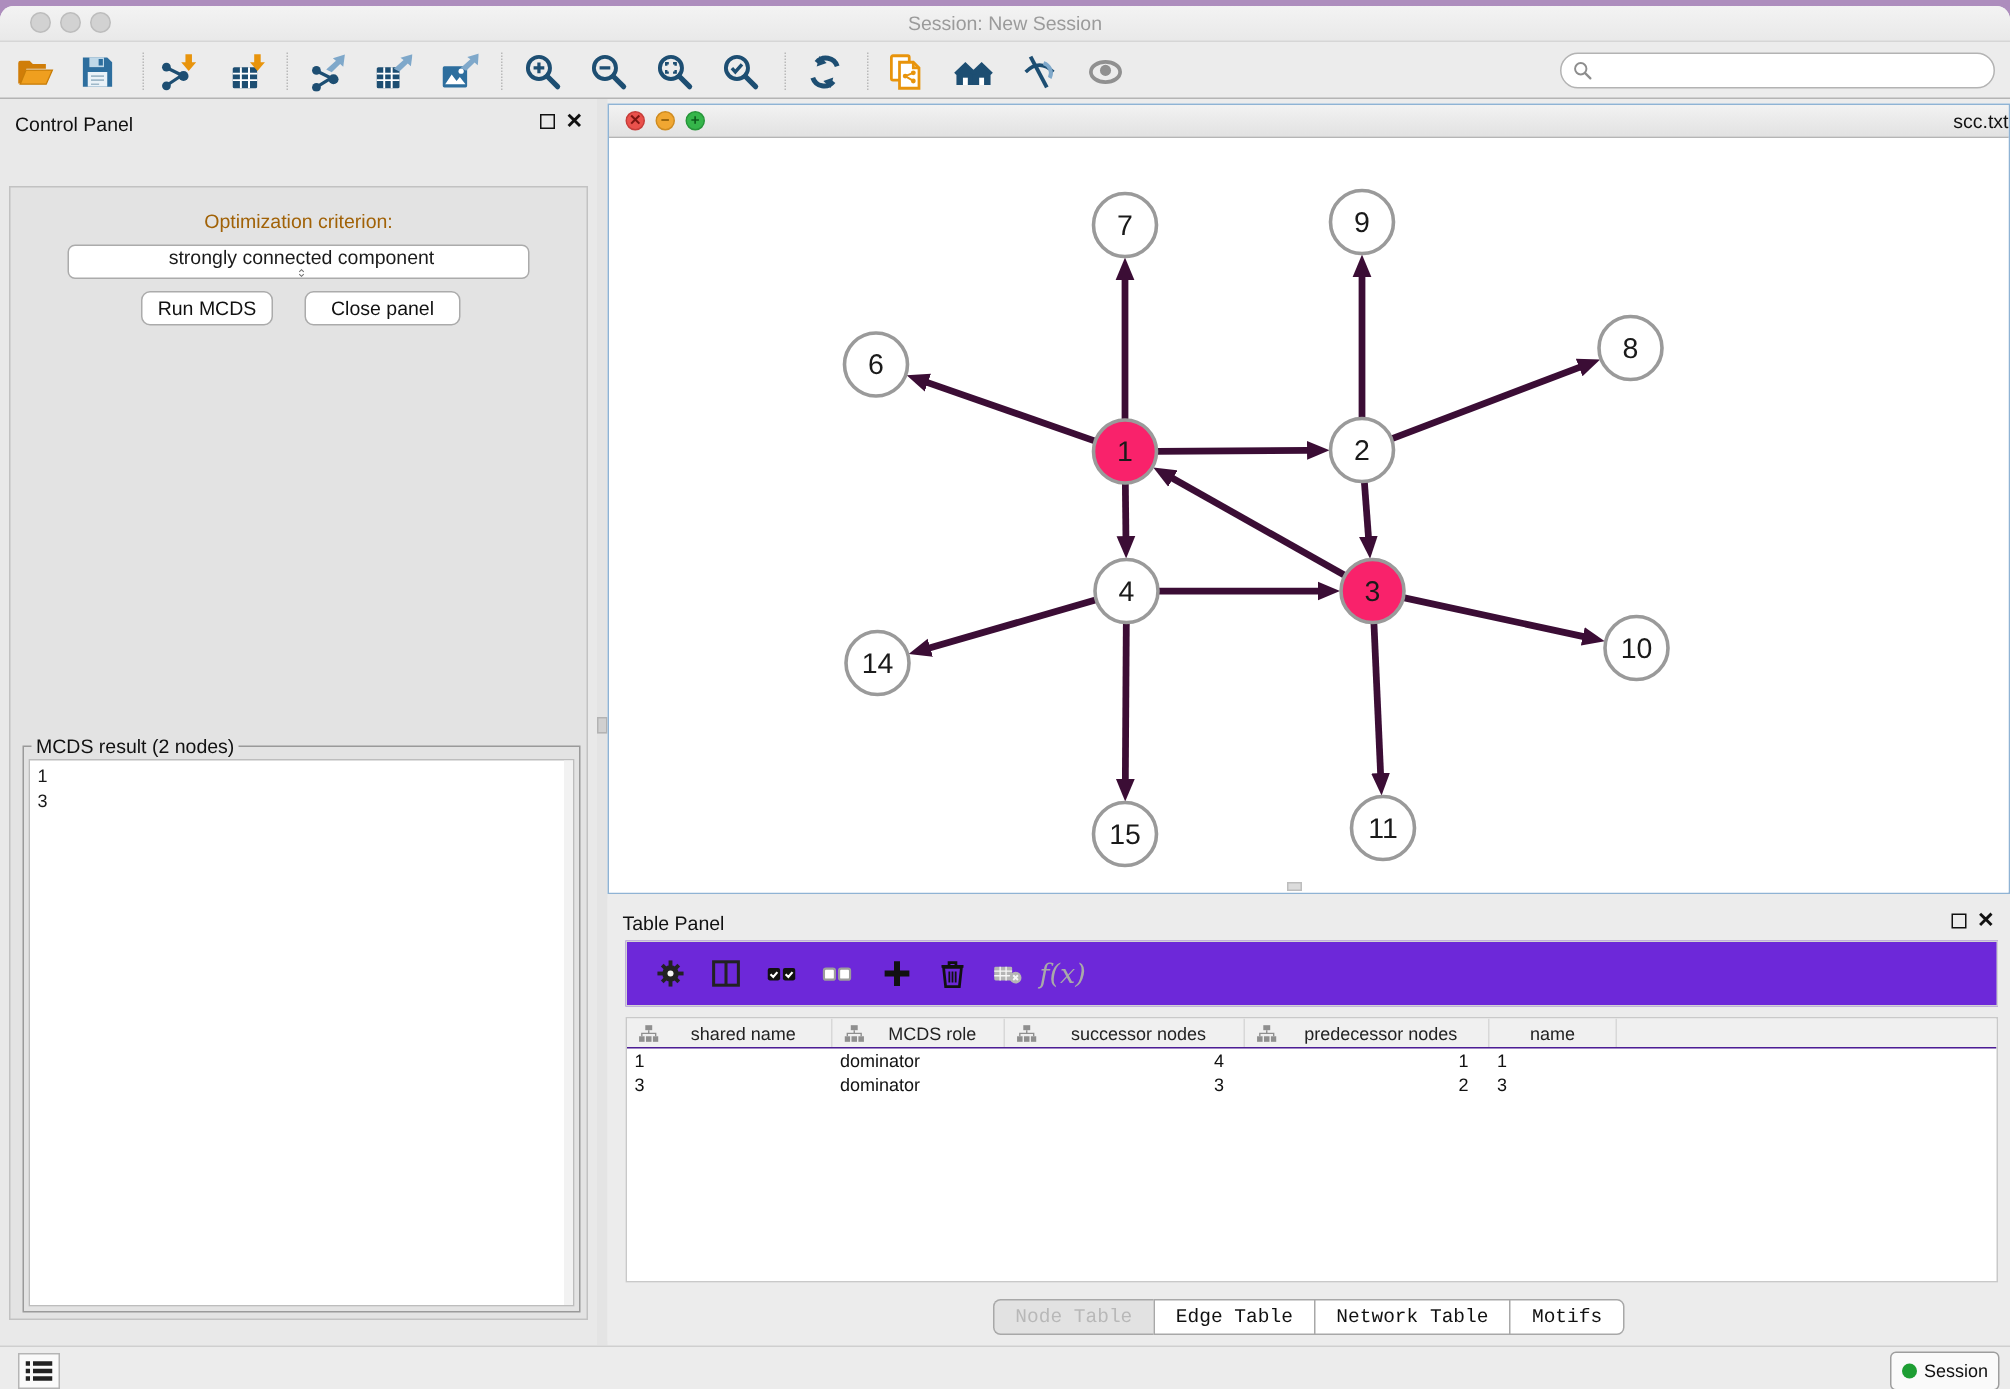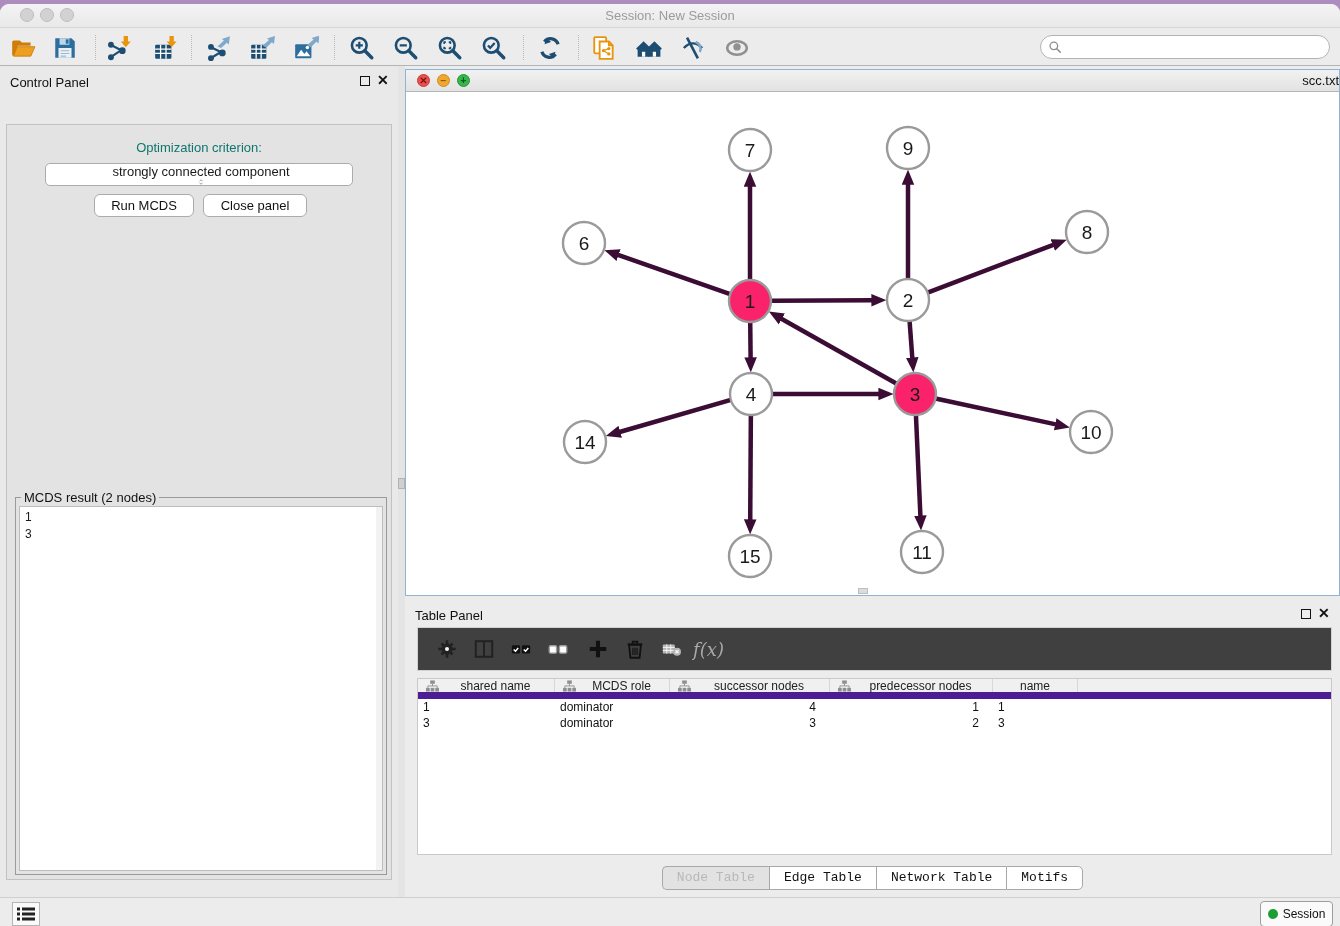--- a/index.html
+++ b/index.html
@@ -44,7 +44,7 @@
                    border-radius:4px 4px 0 0; }
   .cp-content { position:absolute; left:6px; top:58px; width:386px; height:756px;
                 background:#e3e3e3; border:1px solid #c2c2c2; }
-  .opt-label { position:absolute; top:15px; width:100%; text-align:center; color:#0f766e; }
+  .opt-label { position:absolute; top:15px; width:100%; text-align:center; color:#a16207; }
   .combo { position:absolute; left:38px; top:38px; width:308px; height:23px; background:#fff;
            border:1px solid #ababab; border-radius:5px; display:flex; align-items:center;
            padding:0 6px 0 10px;flex-direction:column; }

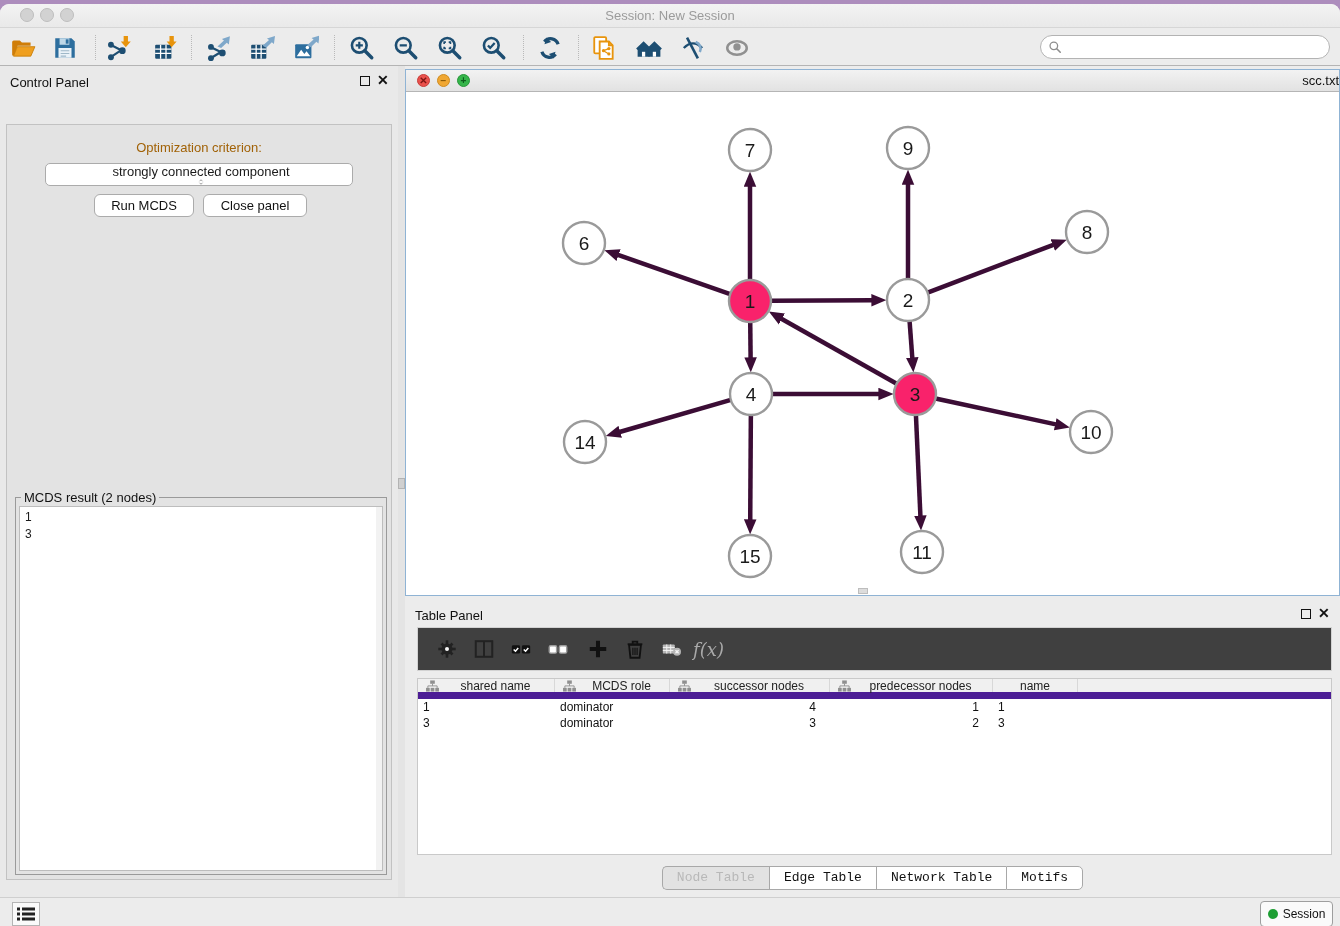--- a/index.html
+++ b/index.html
@@ -291,7 +291,7 @@
             <path d="M2 6l4-4 4 4M2 10l4 4 4-4" stroke="#6e6e6e" stroke-width="1.8" fill="none"></path>
           </svg>
       </div>
-      <div class="btn" style="left:87px; top:69px; width:100px">Run MCDS</div>
+      <div class="btn" style="left:87px; top:69px; width:88px">Run MCDS</div>
       <div class="btn" style="left:196px; top:69px; width:104px">Close panel</div>
 
       <div class="result-group">

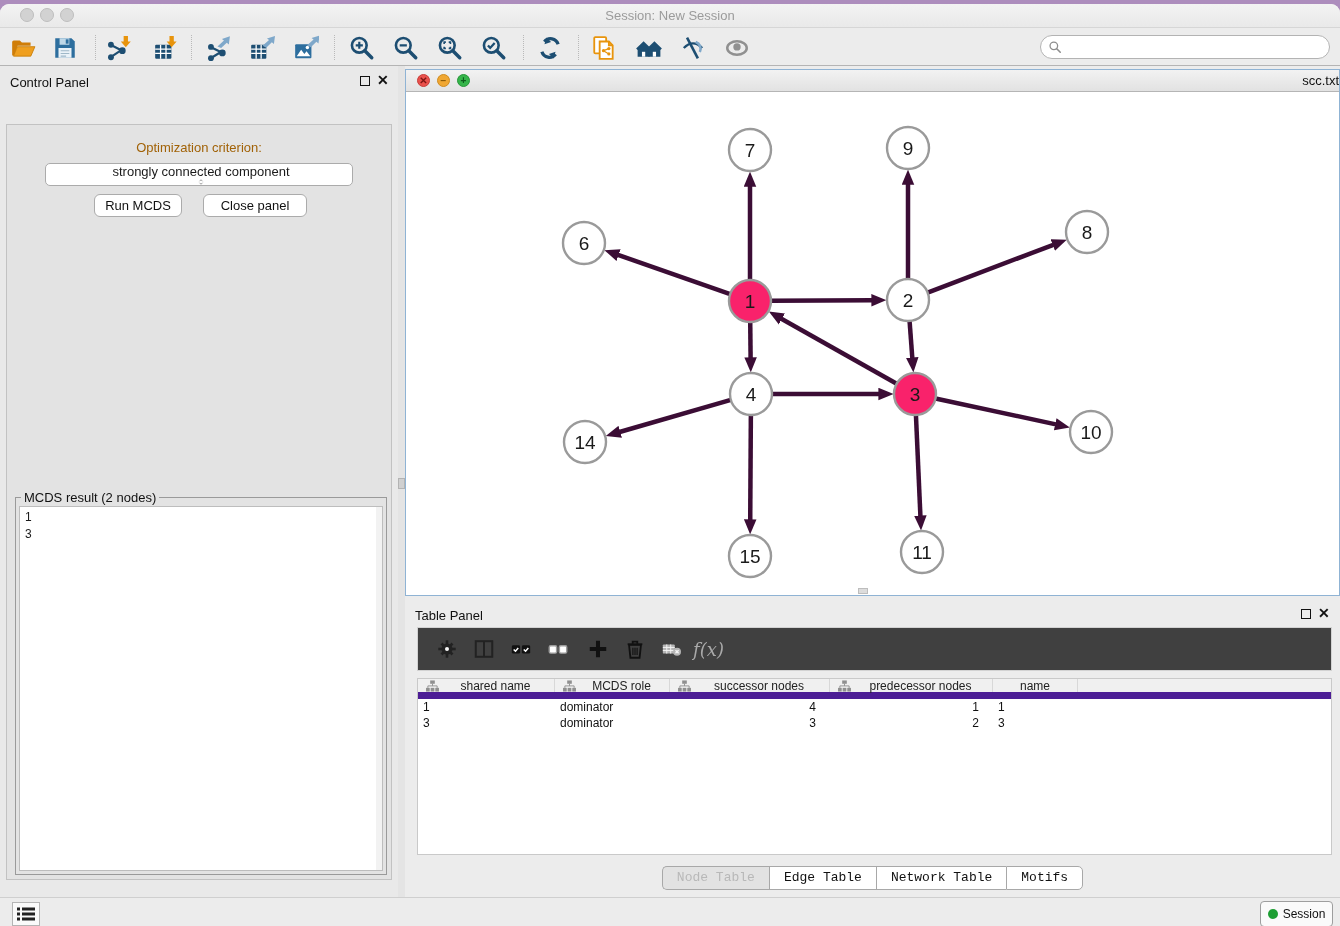--- a/index.html
+++ b/index.html
@@ -83,7 +83,7 @@
   
   .table-panel { position:absolute; left:405px; top:595px; width:935px; height:295px; background:#ececec; }
   .tp-toolbar { position:absolute; left:12px; top:28px; width:915px; height:44px;
-                background:#404040; border:1px solid #d2d2d2; display:flex; align-items:center; }
+                background:#6d28d9; border:1px solid #d2d2d2; display:flex; align-items:center; }
   .tp-btn { width:37px; height:30px; display:flex; align-items:center; justify-content:center; }
   .tp-btn svg { width:22px; height:22px; }
   .fx { font-family:"DejaVu Serif", serif; font-style:italic; font-size:18px; color:#a9a9a9; }

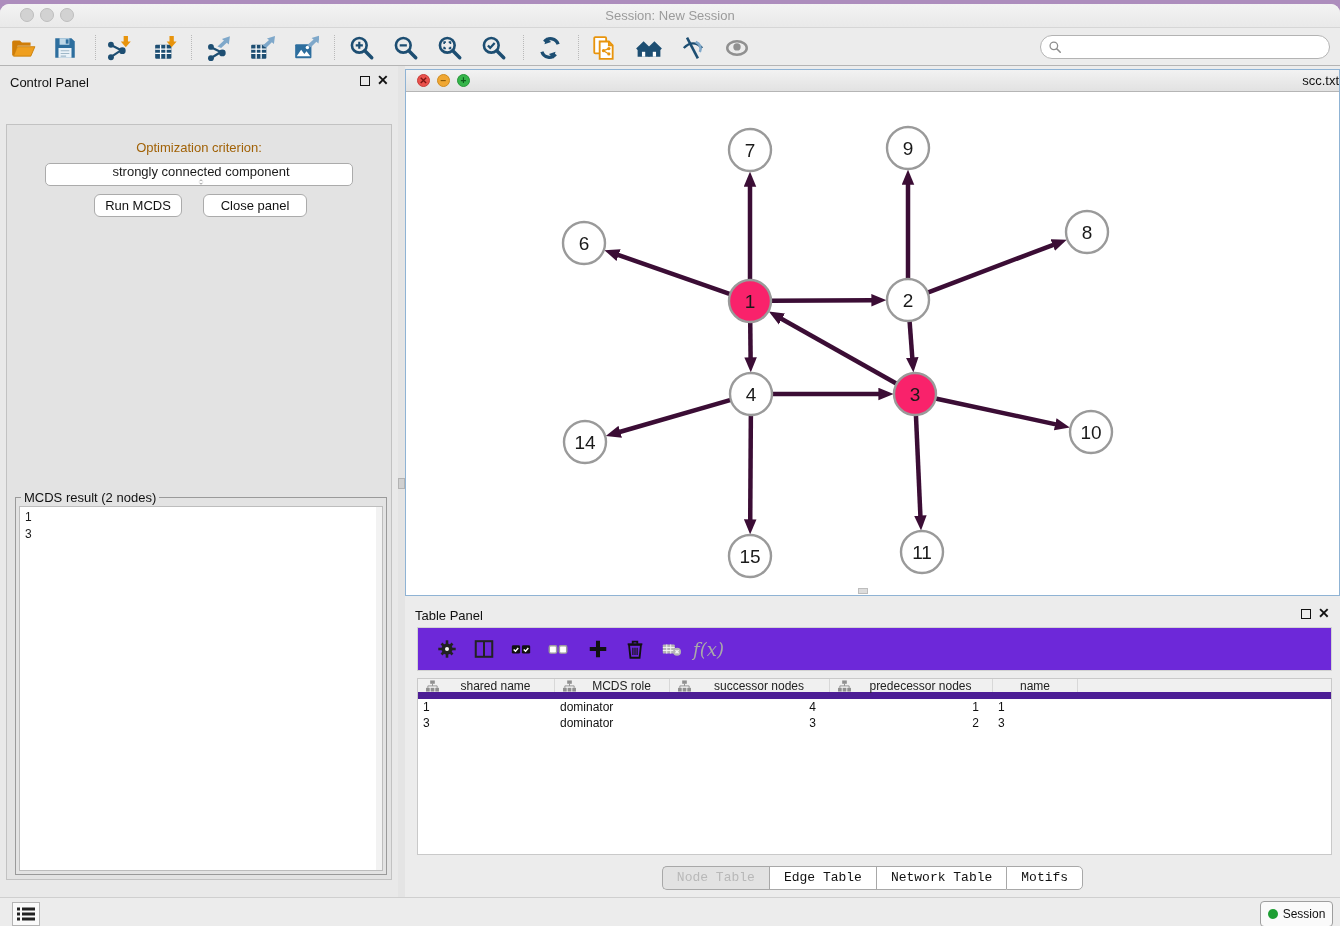--- a/index.html
+++ b/index.html
@@ -90,7 +90,7 @@
 
   .grid { position:absolute; left:12px; top:79px; width:915px; height:177px; background:#fff;
           border:1px solid #c9c9c9; overflow:hidden; }
-  .grid-head { display:flex; height:20px; background:#f0f0f0; border-bottom:7px solid #4c1d95; }
+  .grid-head { display:flex; height:20px; background:#f0f0f0; border-bottom:1px solid #4c1d95; }
   .gh-cell { display:flex; align-items:center; border-right:1px solid #d8d8d8;
              font-size:12px; color:#222; padding:0 4px; }
   .gh-cell svg { width:13px; height:12px; margin:0 2px 0 4px; flex:none; }

